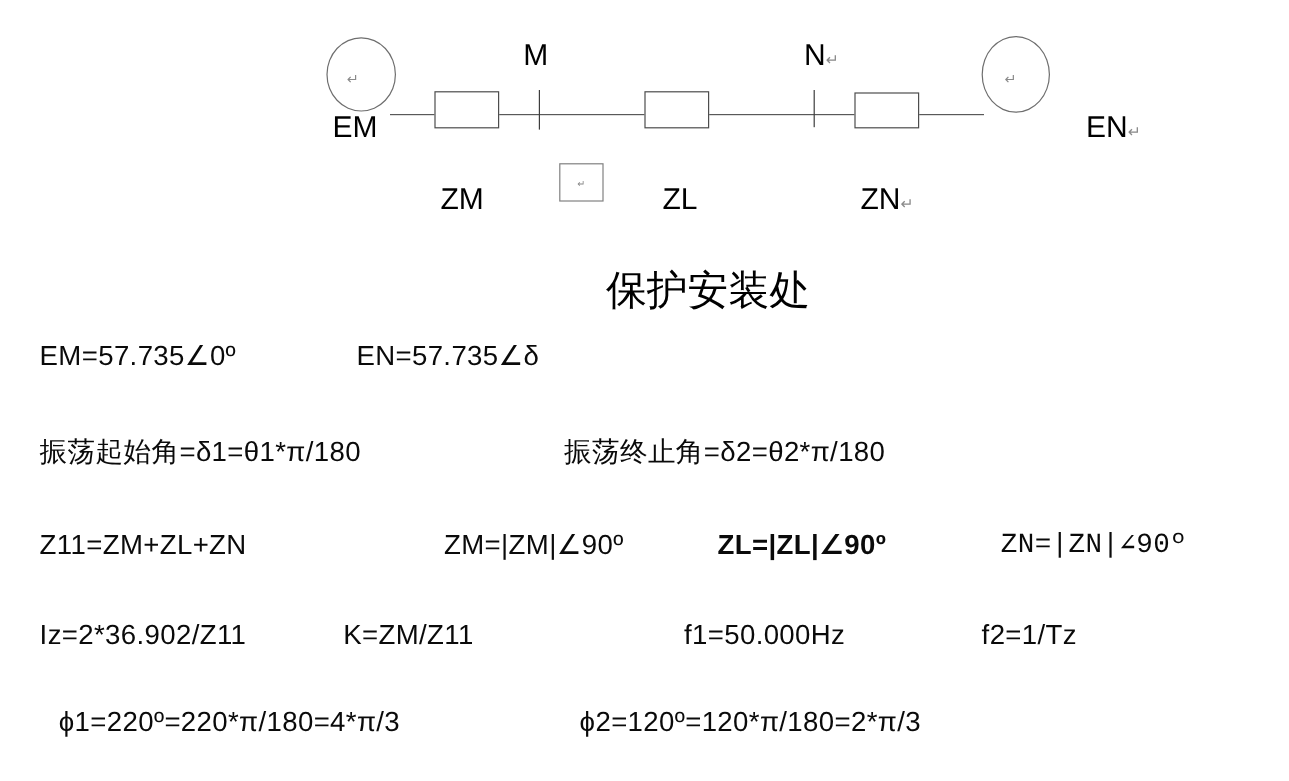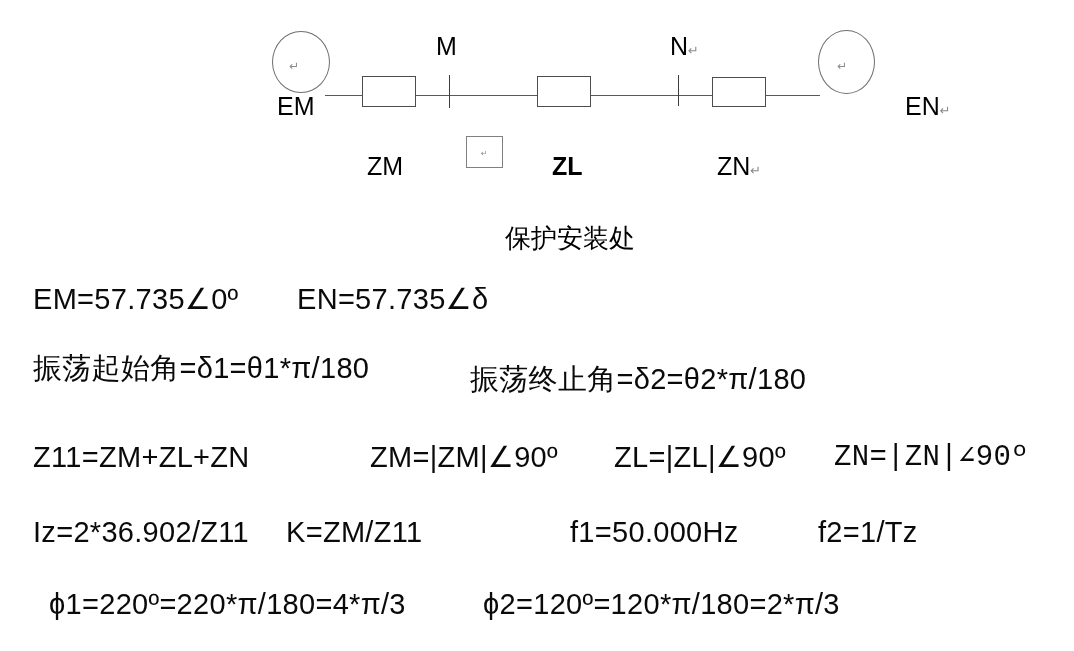--- a/index.html
+++ b/index.html
@@ -57,7 +57,7 @@
 
     <div class="dlabel" style="left:367px;top:153px;">ZM</div>
 
-    <div class="dlabel" style="left:552px;top:153px;font-weight:bold;">ZL</div>
+    <div class="dlabel" style="left:552px;top:153px;">ZL</div>
 
     <div class="dlabel" style="left:717px;top:153px;"><span>ZN</span><span class="pinline">↵</span></div>
 

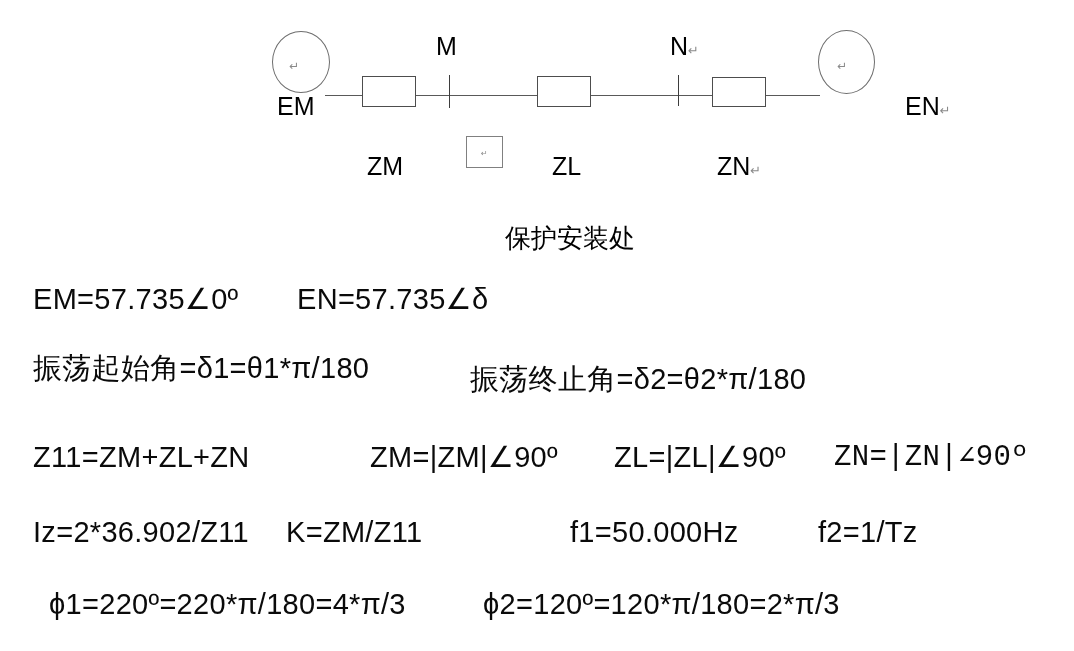--- a/index.html
+++ b/index.html
@@ -16,7 +16,7 @@
   .pmark.tiny{font-size:8px;}
   .dlabel{position:absolute;font-size:25px;line-height:1.1;color:#000;white-space:nowrap;}
   .dlabel .pinline{color:#8a8a8a;font-size:13px;vertical-align:baseline;}
-  .prot-label{position:absolute;font-size:26px;line-height:1.1;color:#000;white-space:nowrap;}
+  .prot-label{position:absolute;font-size:34px;line-height:1.1;color:#000;white-space:nowrap;}
 
   
   .eq{position:absolute;font-size:29px;line-height:1.15;color:#0a0a0a;white-space:nowrap;

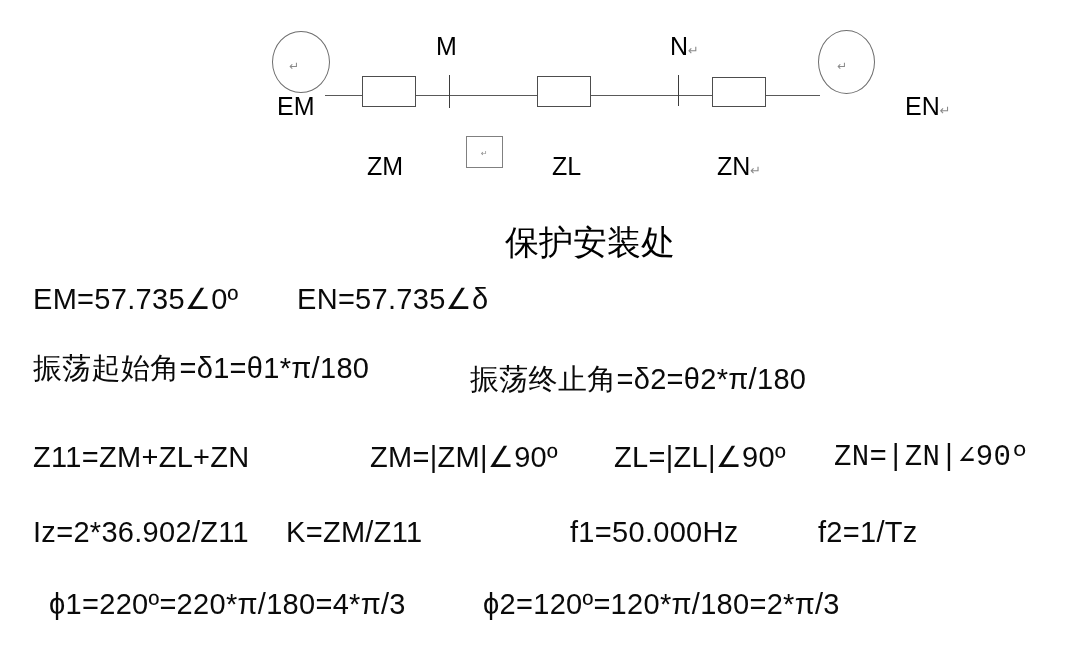--- a/index.html
+++ b/index.html
@@ -19,7 +19,7 @@
   .prot-label{position:absolute;font-size:34px;line-height:1.1;color:#000;white-space:nowrap;}
 
   
-  .eq{position:absolute;font-size:29px;line-height:1.15;color:#0a0a0a;white-space:nowrap;
+  .eq{position:absolute;font-size:23px;line-height:1.15;color:#0a0a0a;white-space:nowrap;
       letter-spacing:0.3px;}
 </style>
 </head>

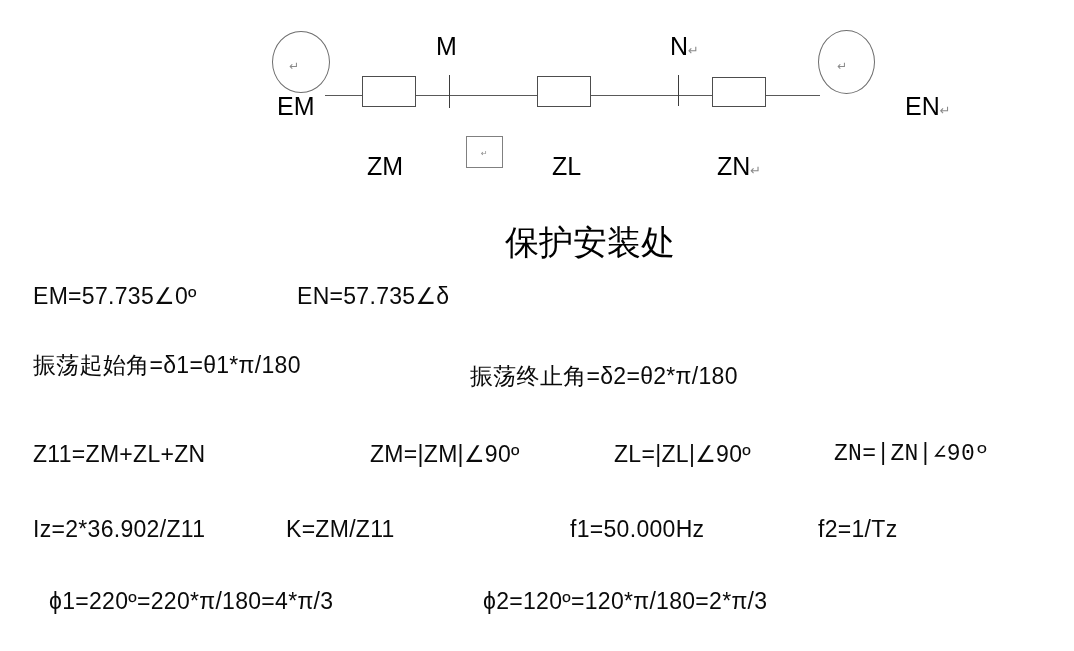--- a/index.html
+++ b/index.html
@@ -69,7 +69,7 @@
     <div class="eq" style="left:33px;top:283px;">EM=57.735∠0º</div>
     <div class="eq" style="left:297px;top:283px;">EN=57.735∠δ</div>
 
-    <div class="eq" style="left:33px;top:352px;">振荡起始角=δ1=θ1*π/180</div>
+    <div class="eq" style="left:33px;top:363px;">振荡起始角=δ1=θ1*π/180</div>
     <div class="eq" style="left:470px;top:363px;">振荡终止角=δ2=θ2*π/180</div>
 
     <div class="eq" style="left:33px;top:441px;">Z11=ZM+ZL+ZN</div>

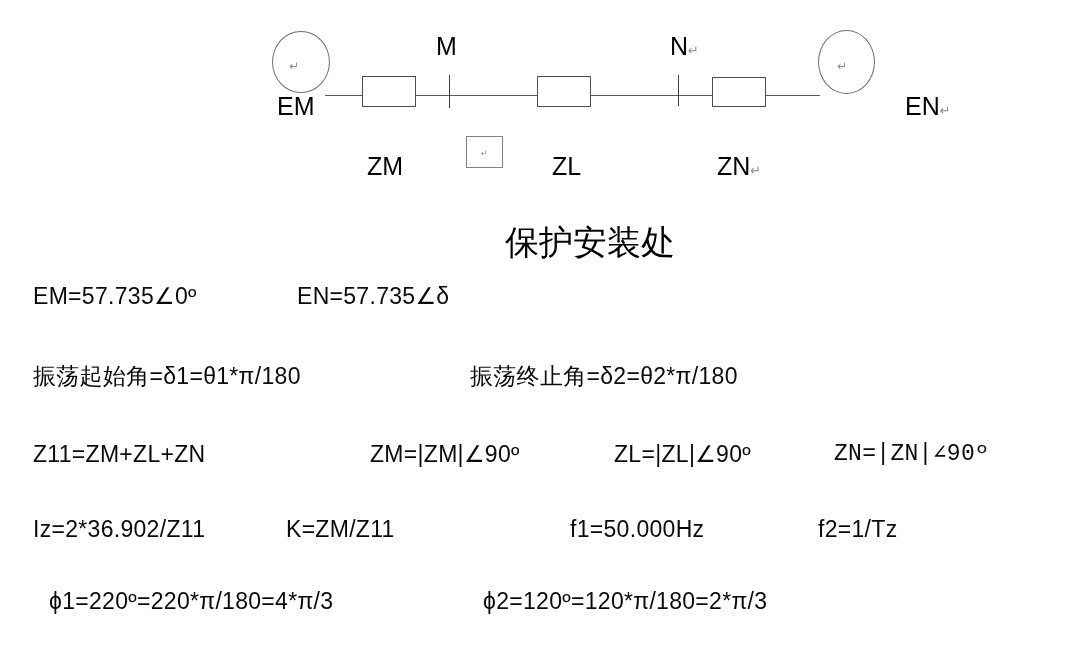--- a/index.html
+++ b/index.html
@@ -74,7 +74,7 @@
 
     <div class="eq" style="left:33px;top:441px;">Z11=ZM+ZL+ZN</div>
     <div class="eq" style="left:370px;top:441px;">ZM=|ZM|∠90º</div>
-    <div class="eq" style="left:614px;top:441px;">ZL=|ZL|∠90º</div>
+    <div class="eq" style="left:598px;top:441px;font-weight:bold;">ZL=|ZL|∠90º</div>
     <div class="eq" style="left:834px;top:441px;font-family:Liberation Mono, monospace;">ZN=|ZN|∠90º</div>
 
     <div class="eq" style="left:33px;top:516px;">Iz=2*36.902/Z11</div>

